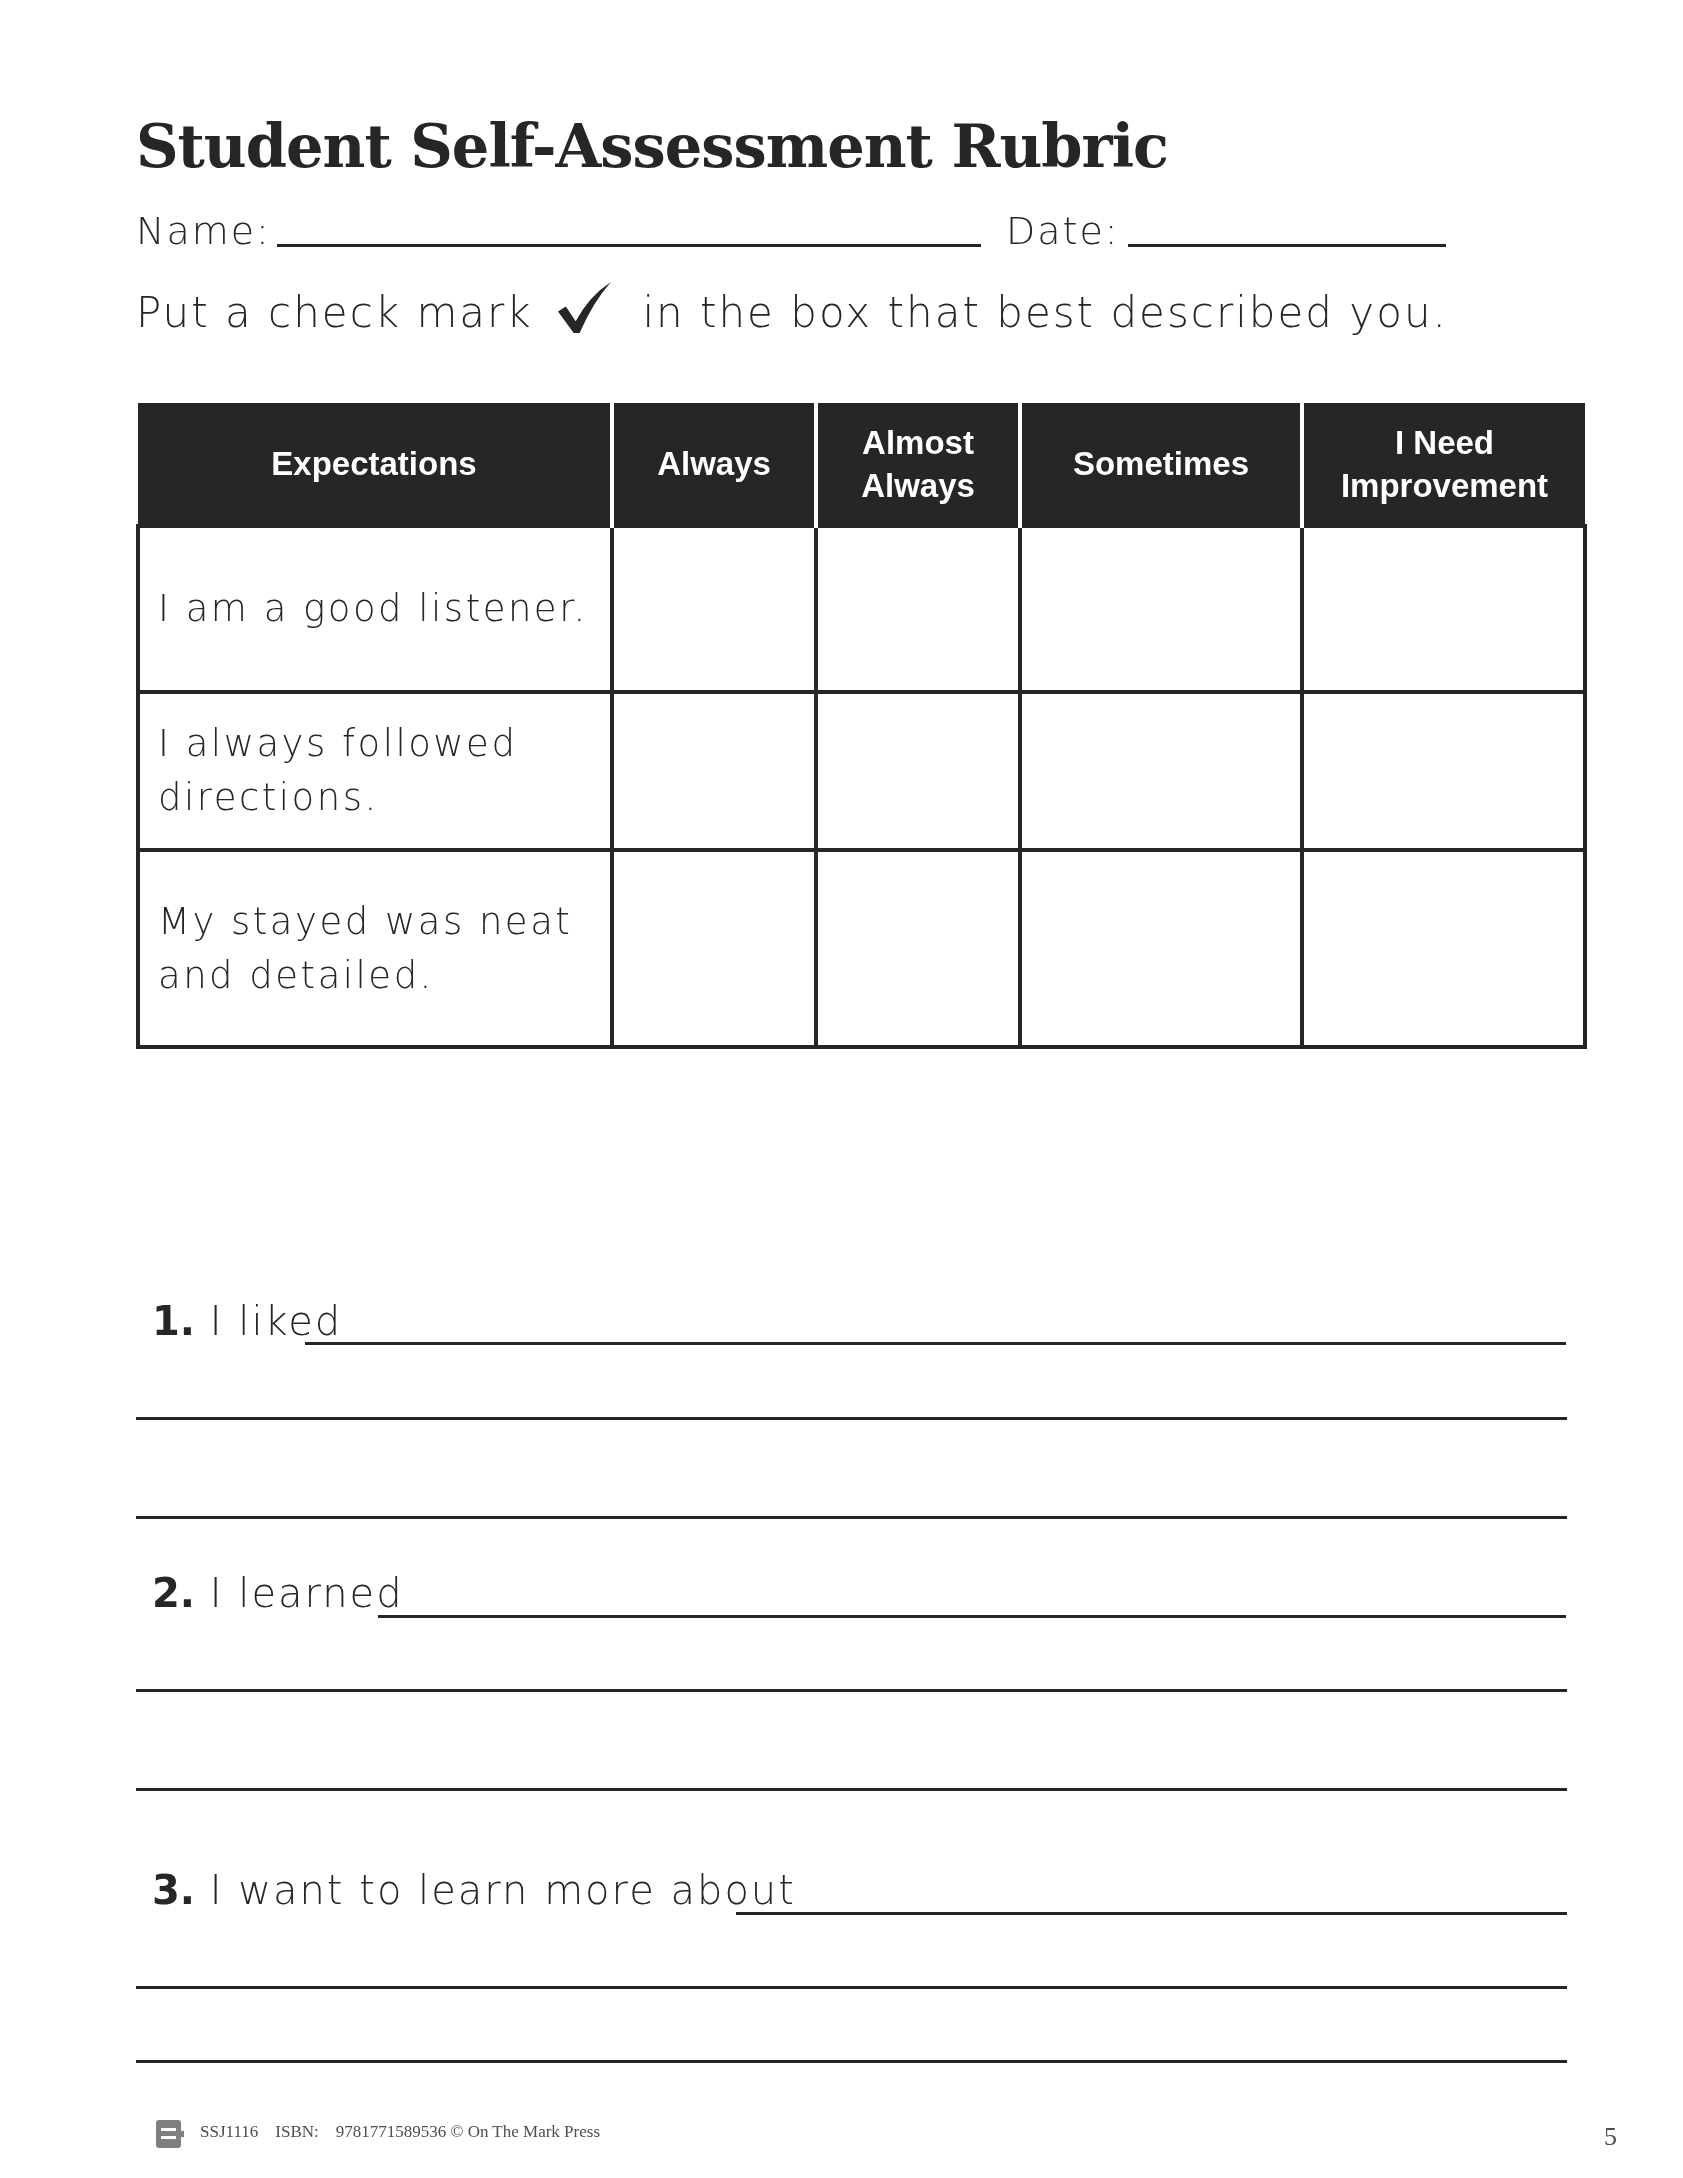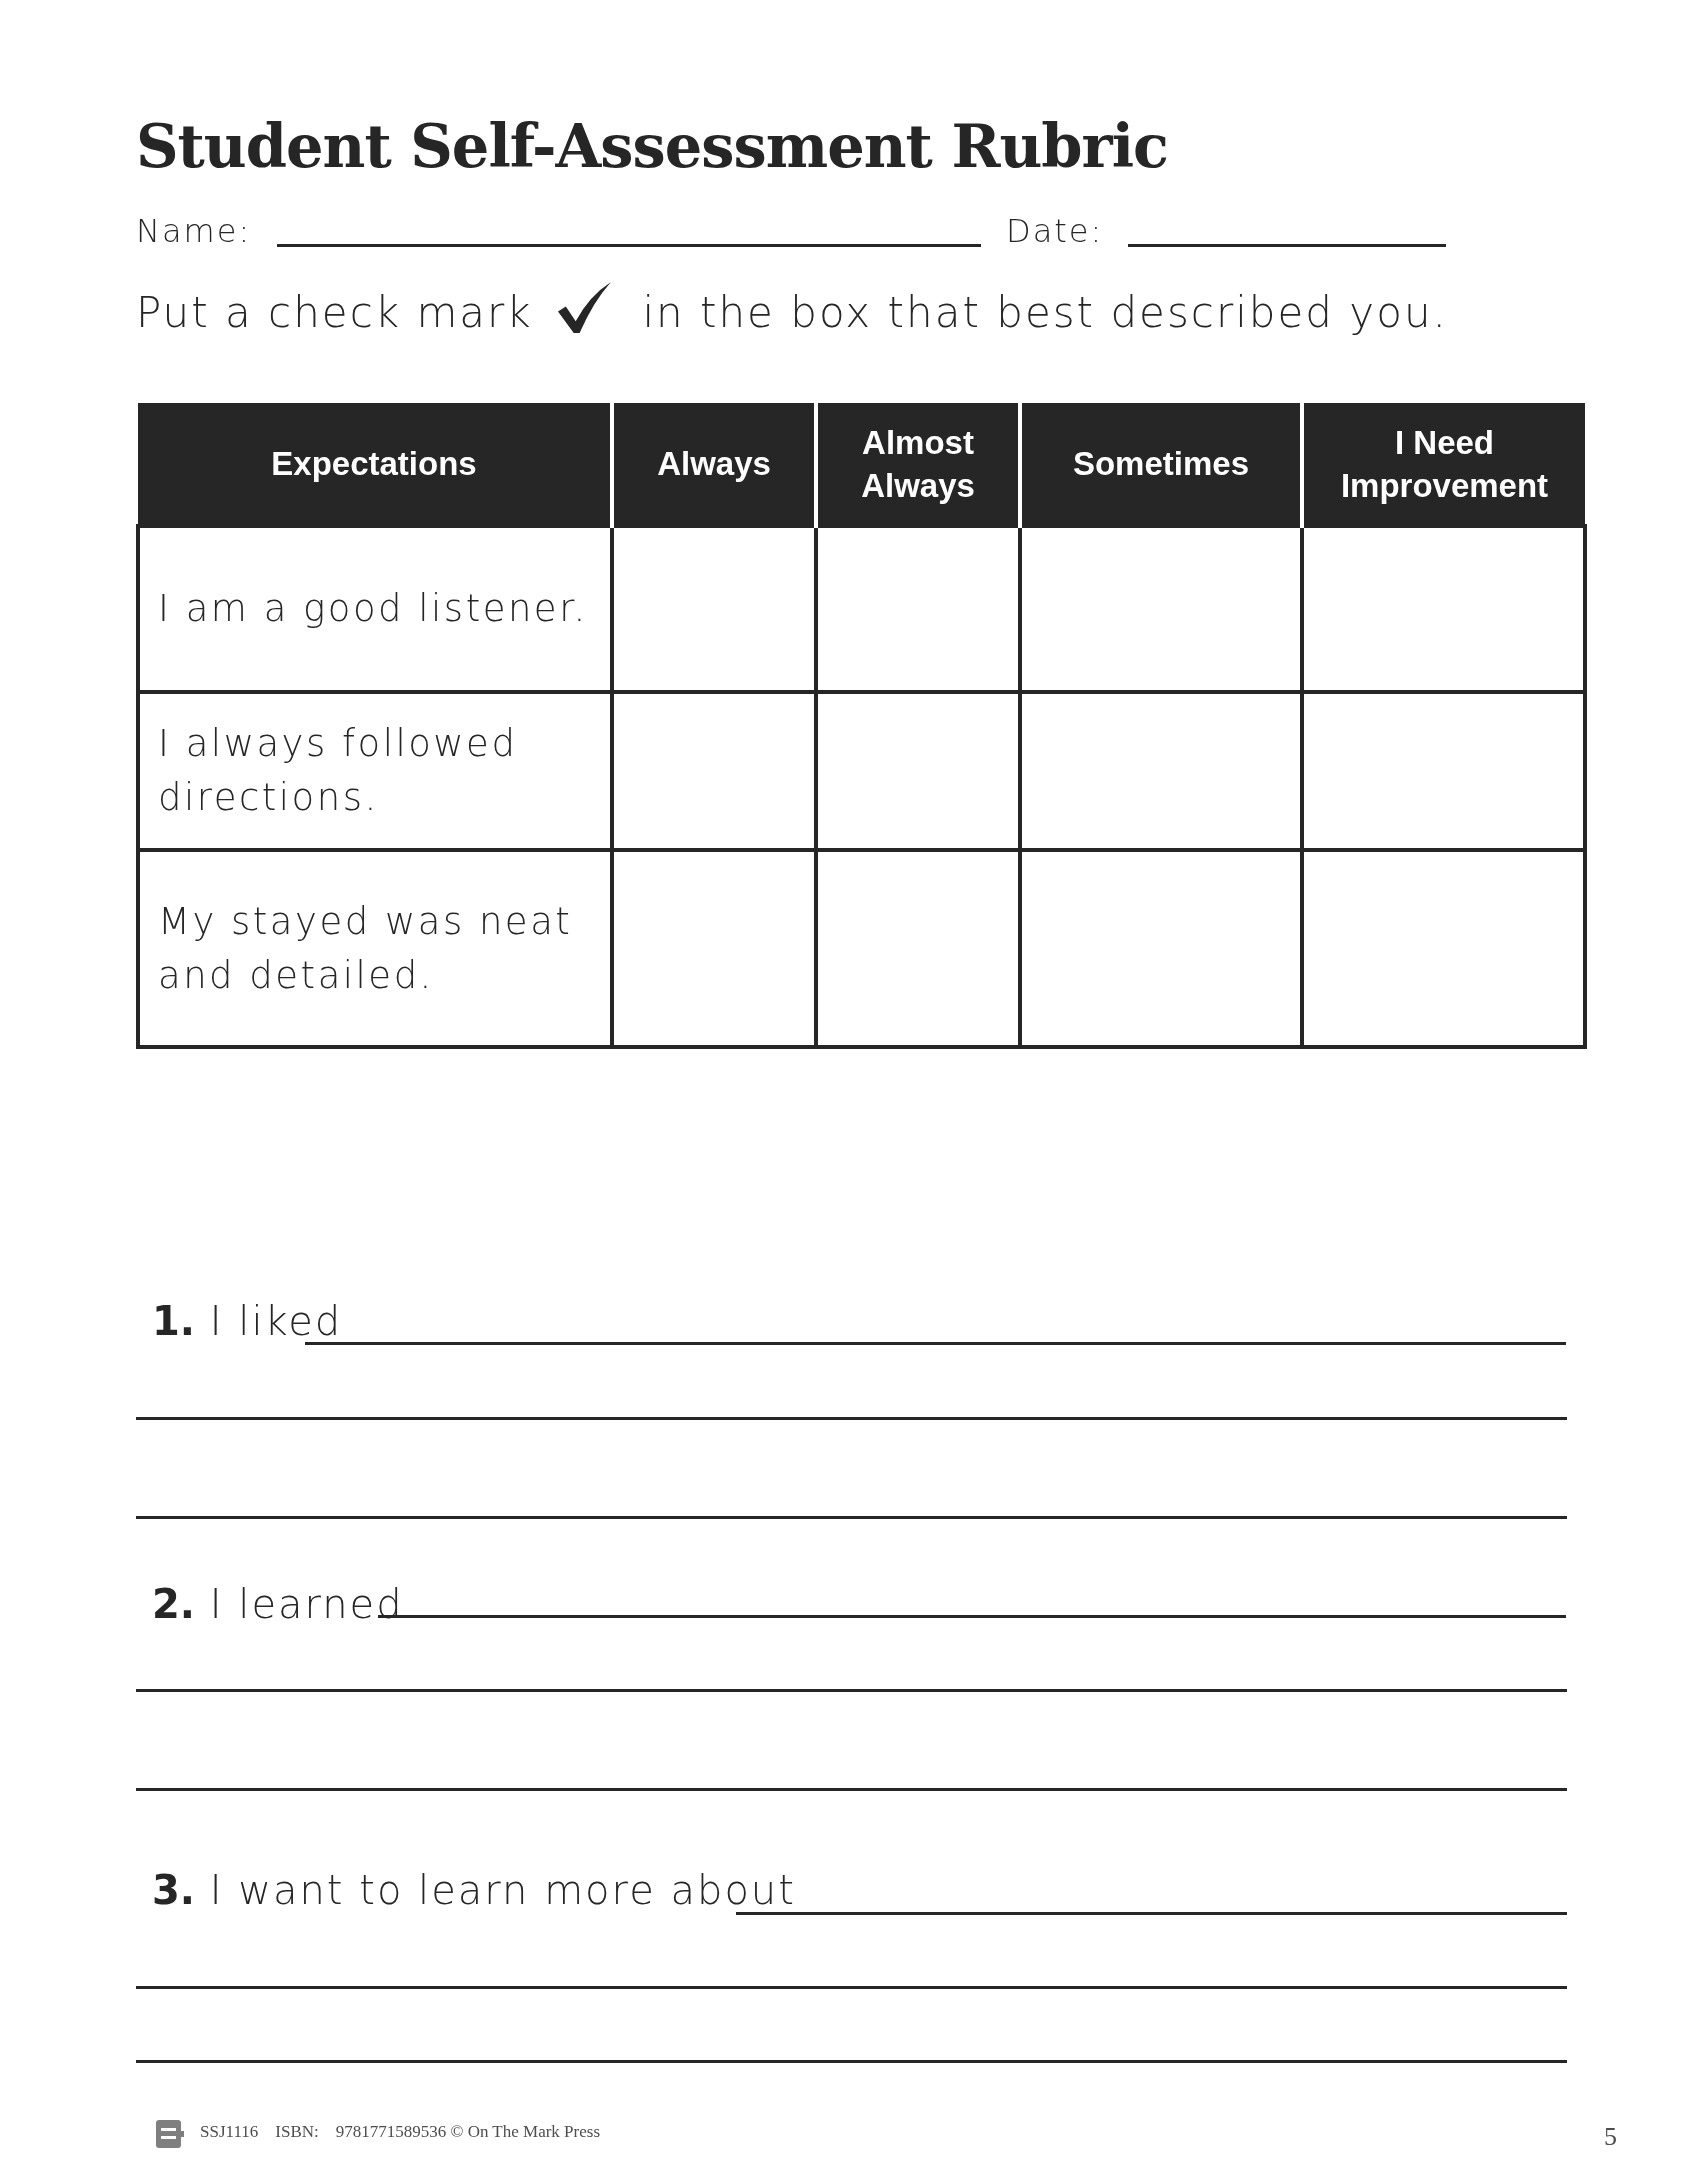--- a/index.html
+++ b/index.html
@@ -22,7 +22,7 @@
       color: #262626;
       letter-spacing: 2px;
     }
-    .field-label { font-size: 32px; line-height: 44px; top: 209px; white-space: nowrap; }
+    .field-label { font-size: 38px; line-height: 44px; top: 209px; white-space: nowrap; }
     .uline { height: 3px; background: #262626; }
 
     .instruction { left: 136px; top: 282px; font-size: 42px; line-height: 44px; white-space: nowrap; }

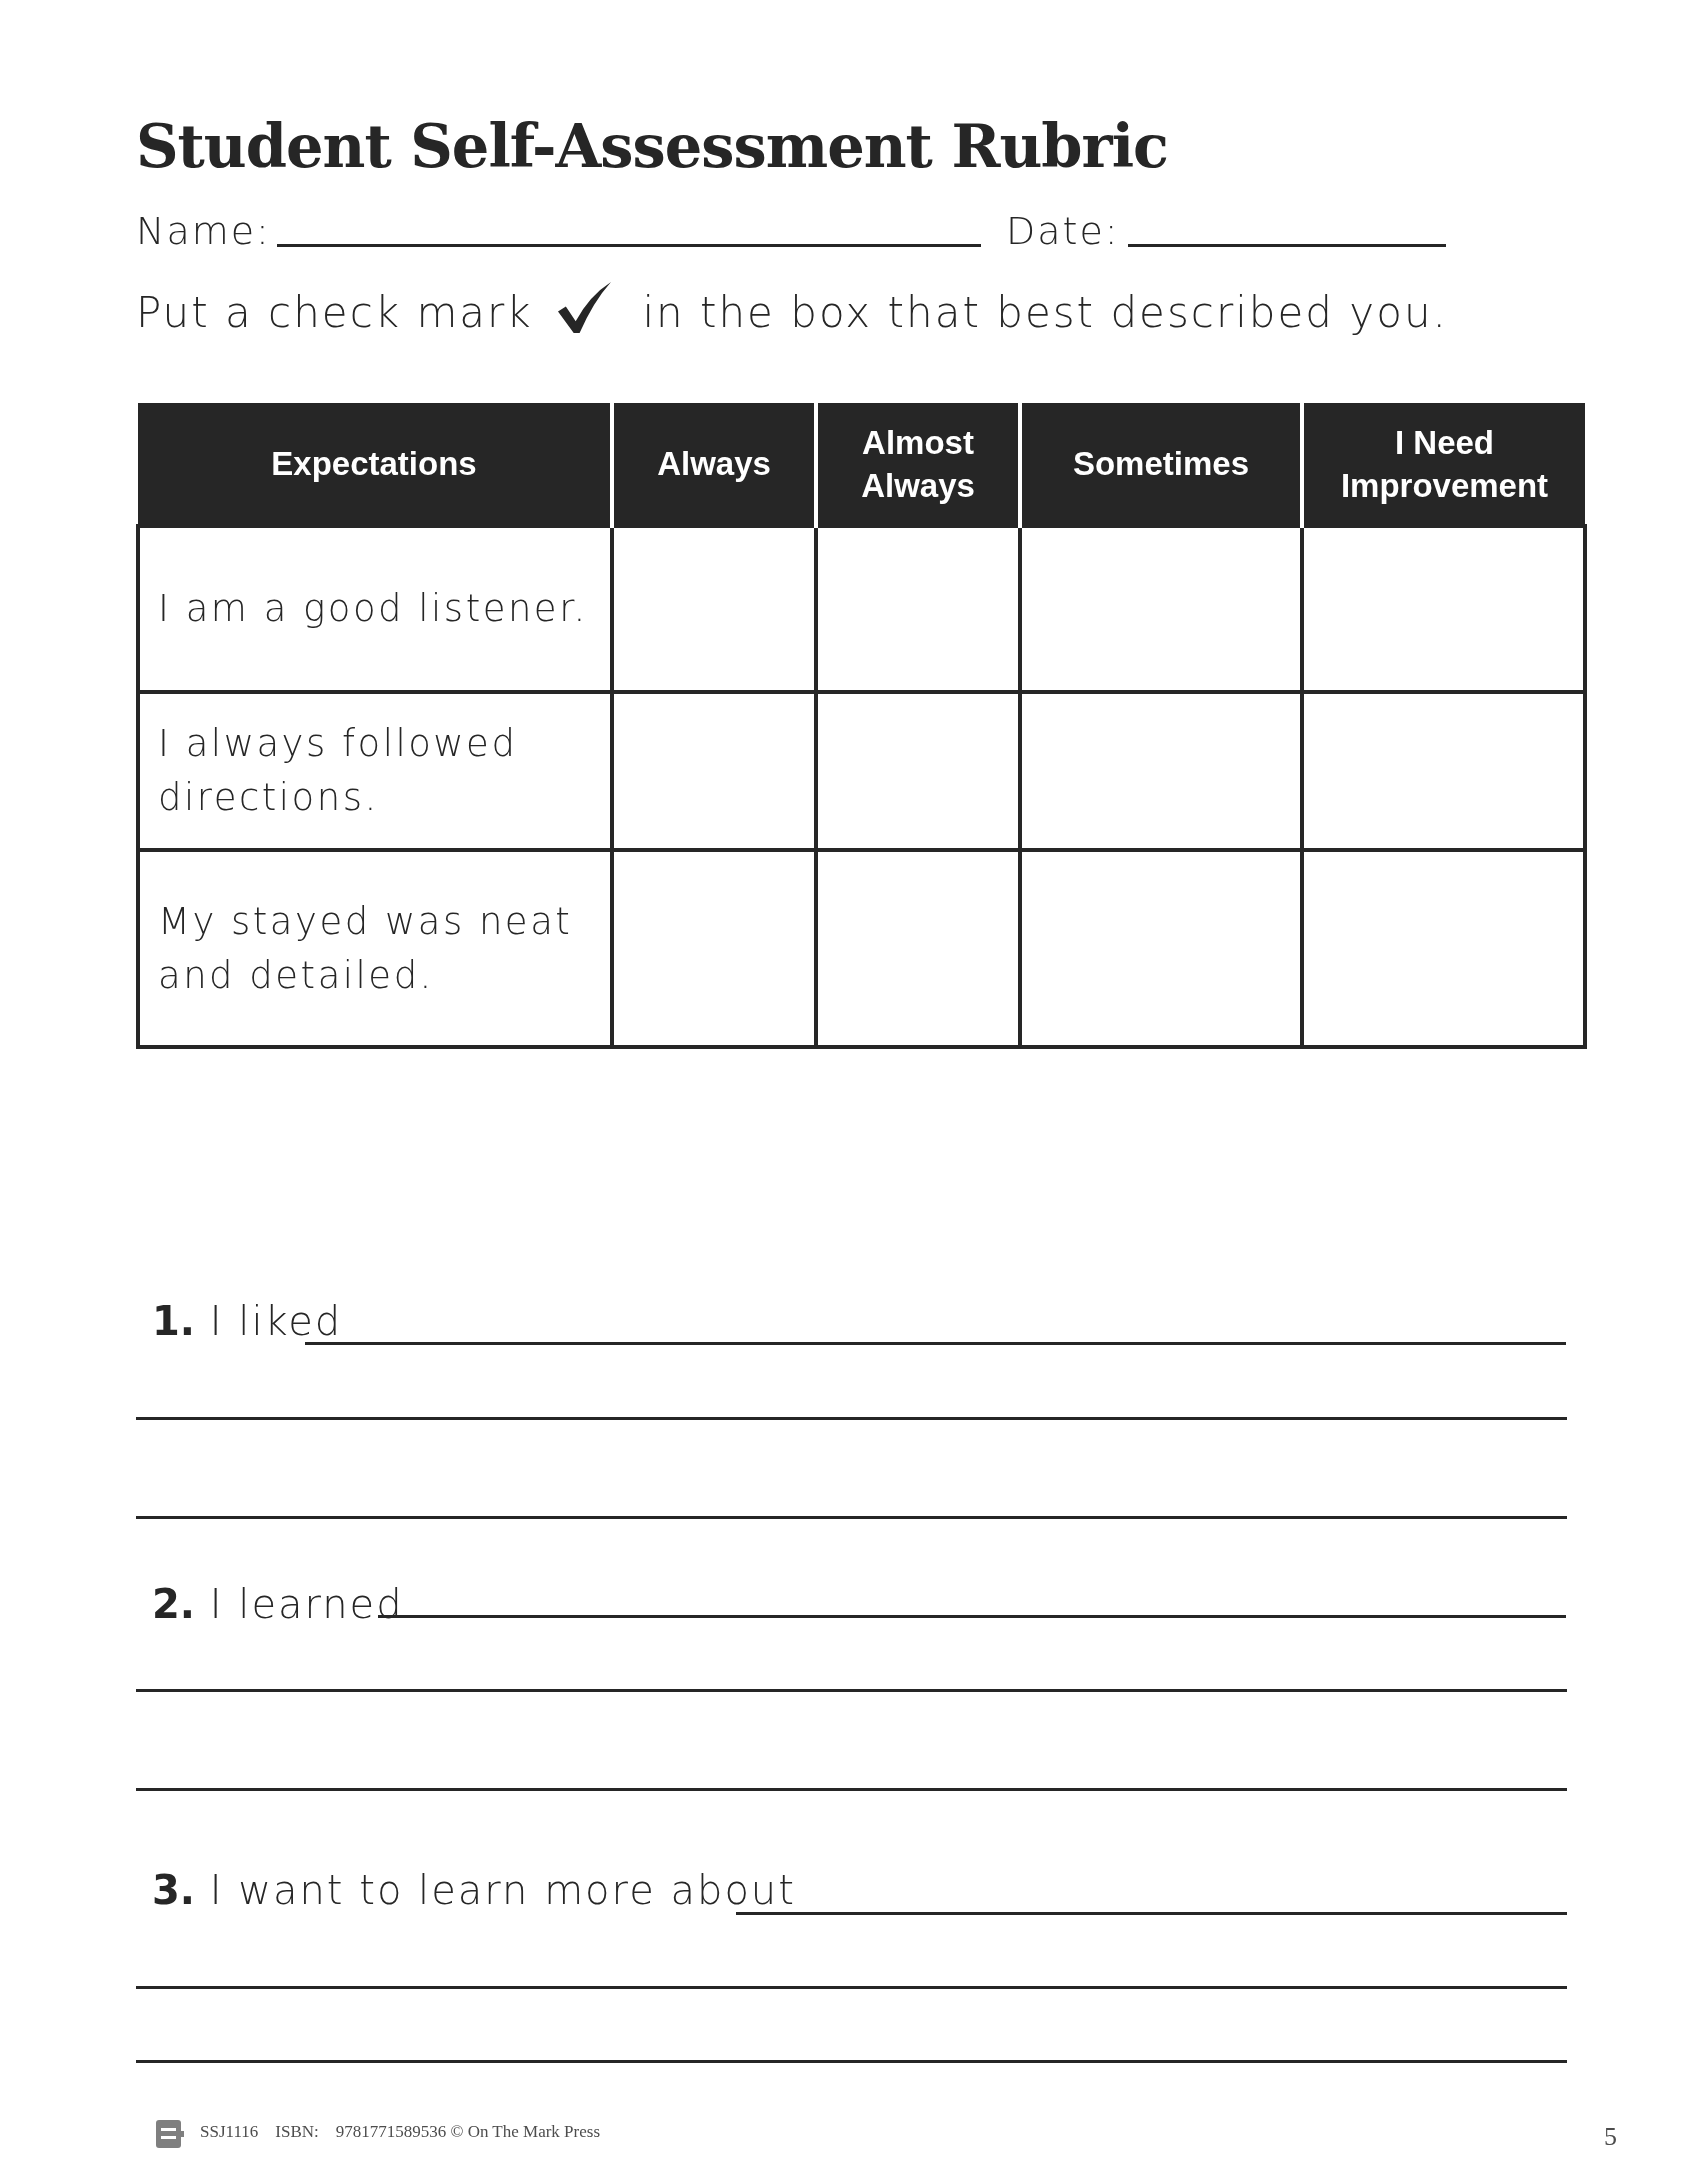--- a/index.html
+++ b/index.html
@@ -139,7 +139,7 @@
 <div class="abs uline" style="left:136px; top:1417px; width:1431px;"></div>
 <div class="abs uline" style="left:136px; top:1516px; width:1431px;"></div>
 
-<div class="abs light q-label" style="top:1571px;margin-top:11px;">
+<div class="abs light q-label" style="top:1571px;">
   <span class="q-num">2.</span>
   <span>I learned</span>
 </div>

